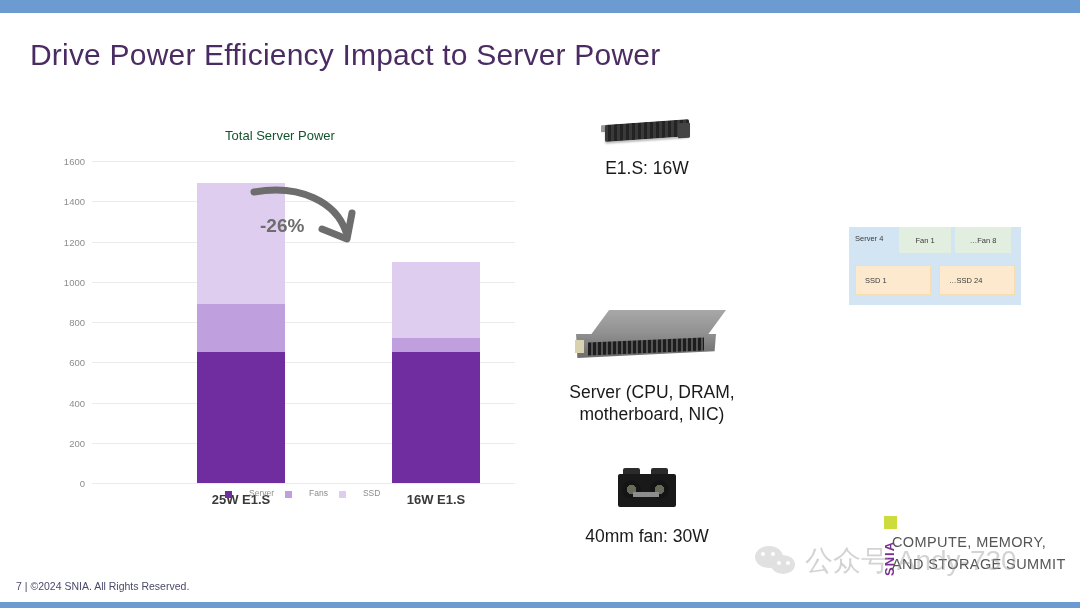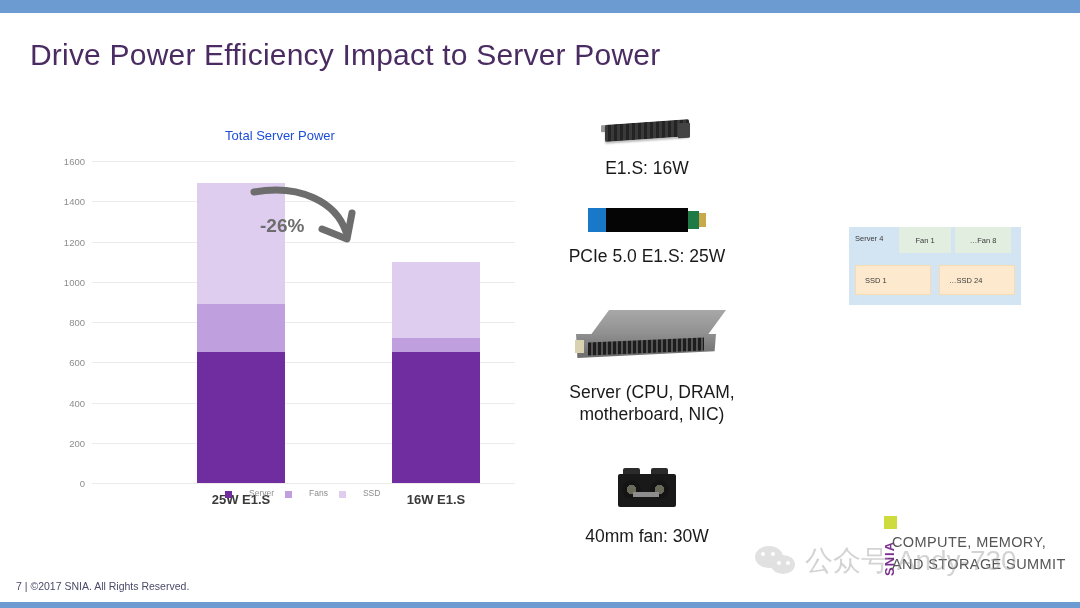--- a/index.html
+++ b/index.html
@@ -23,7 +23,7 @@
   .chart{position:absolute;left:45px;top:128px;width:470px;height:380px;}
   .chart-title{
     position:absolute;left:0;top:0;width:470px;text-align:center;
-    font-size:13px;color:#1d4ed8;
+    font-size:13px;color:#14532d;
   }
   .plot{position:absolute;left:47px;top:33px;width:423px;height:322px;}
   .gridline{position:absolute;left:0;width:100%;height:1px;background:#eceaea;}

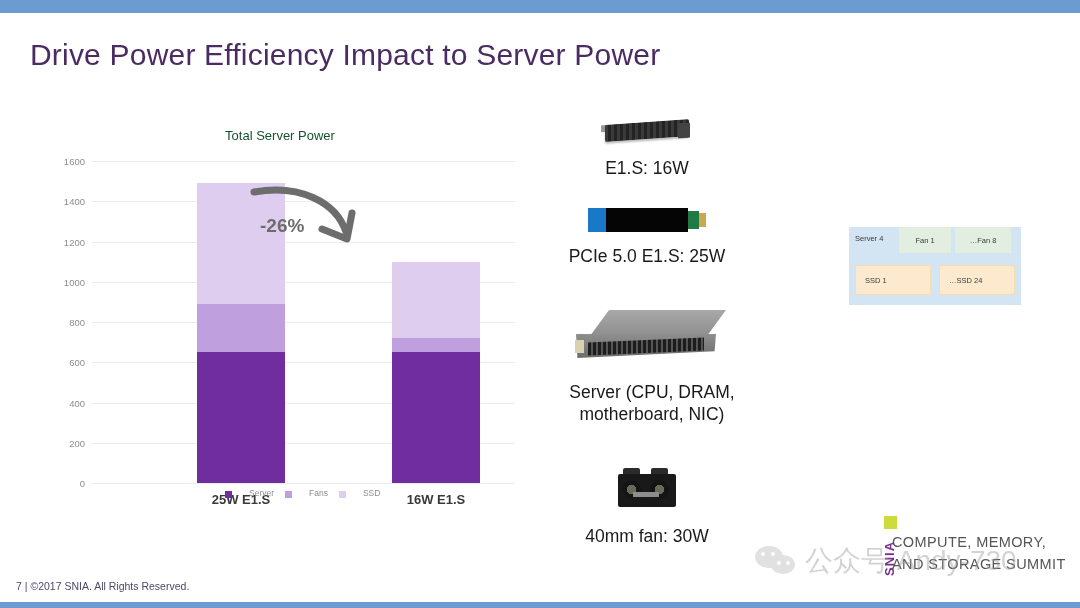--- a/index.html
+++ b/index.html
@@ -233,15 +233,6 @@
     <div class="lab" style="margin-top:14px;">E1.S: 16W</div>
   </div>
 
-  <div class="comp" style="left:552px;top:208px;width:190px;">
-    <div class="pic pic-pcb">
-      <span class="blue"></span>
-      <span class="blk"></span>
-      <span class="grn"></span>
-      <span class="gld"></span>
-    </div>
-    <div class="lab" style="margin-top:14px;">PCIe 5.0 E1.S: 25W</div>
-  </div>
 
   <div class="comp" style="left:552px;top:310px;width:200px;">
     <div class="pic pic-srv">

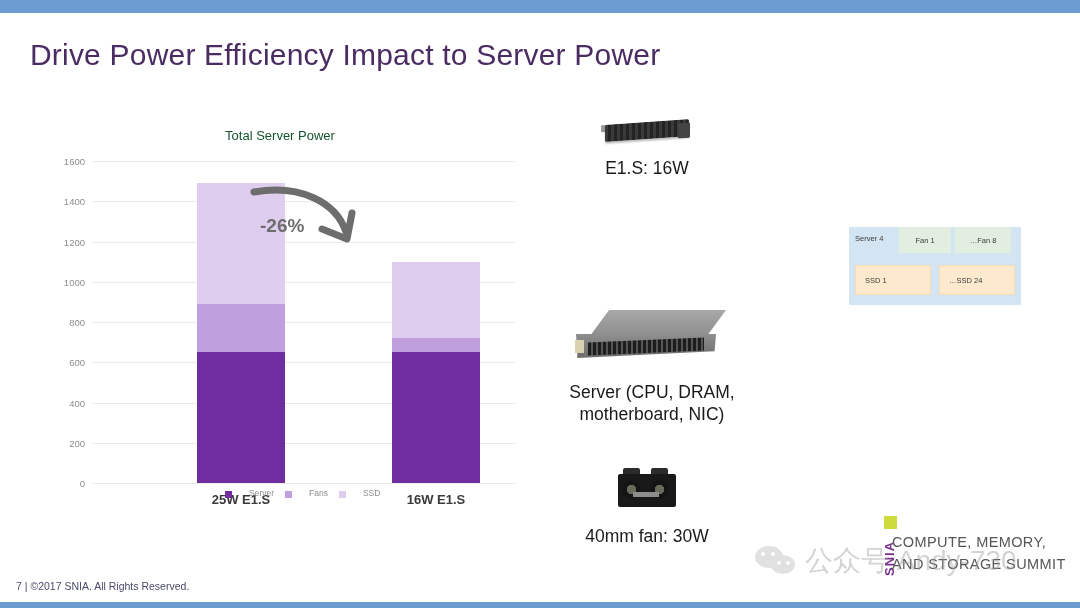--- a/index.html
+++ b/index.html
@@ -267,7 +267,7 @@
     <div class="ssd" style="left:90px;width:76px;">…SSD 24</div>
   </div>
 
-  <div class="footer">7 | ©2017 SNIA. All Rights Reserved.</div>
+  <div class="footer">7 | ©2024 SNIA. All Rights Reserved.</div>
 
   <div class="logo">
     <div style="position:absolute;left:14px;top:0;height:52px;">

